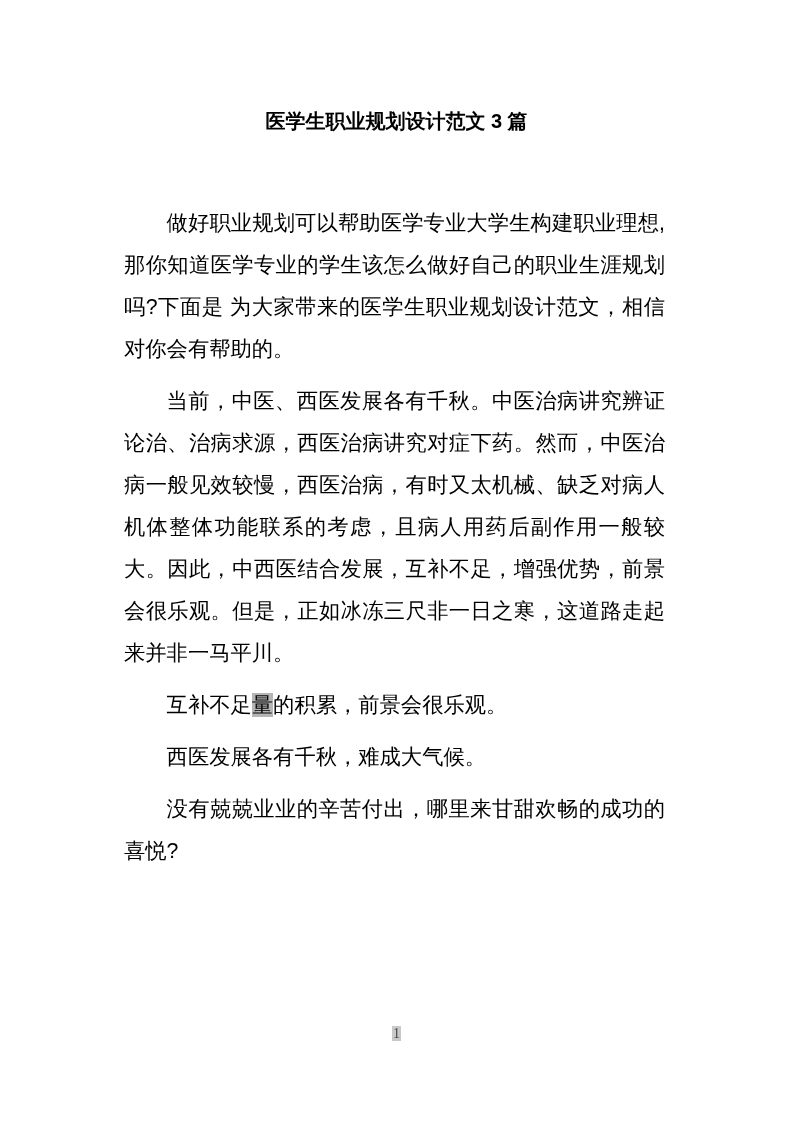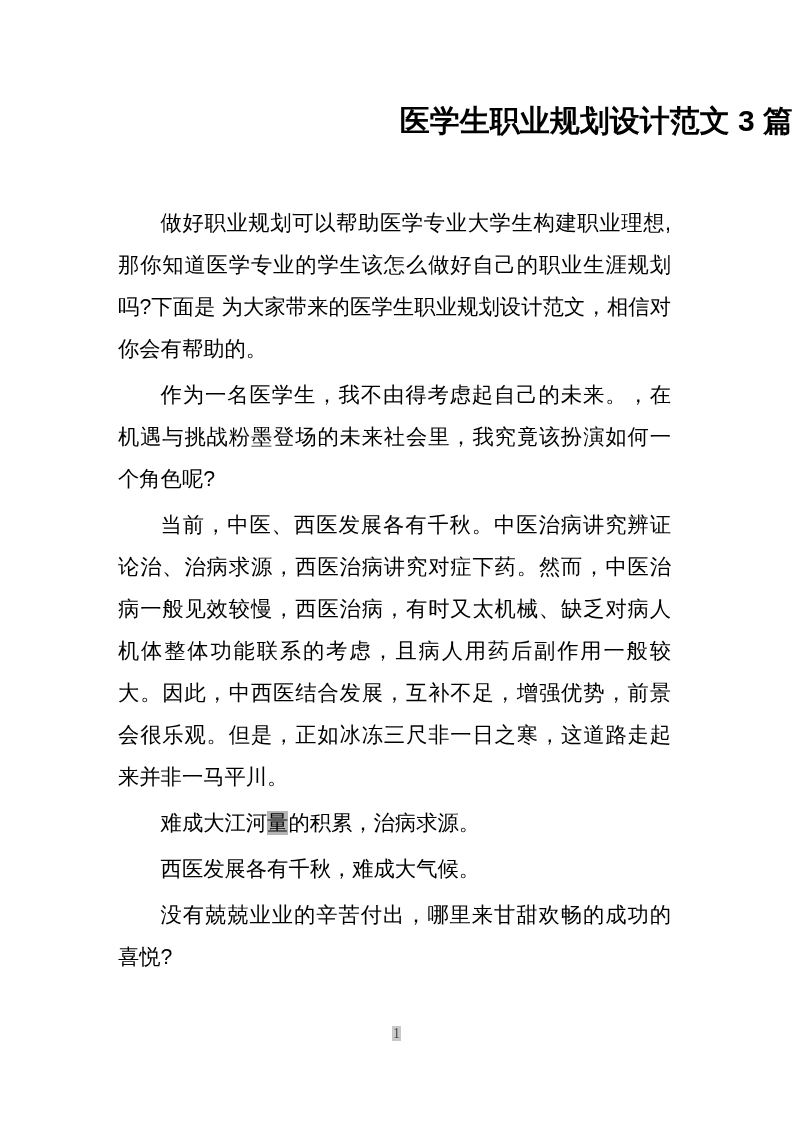--- a/index.html
+++ b/index.html
@@ -14,8 +14,8 @@
   }
   .doc-title {
     margin:102px 0 0 0;
-    text-align:right;
-    font-size:30px;
+    text-align:center;
+    font-size:20px;
     font-weight:bold;
     line-height:38px;
     color:#000000;

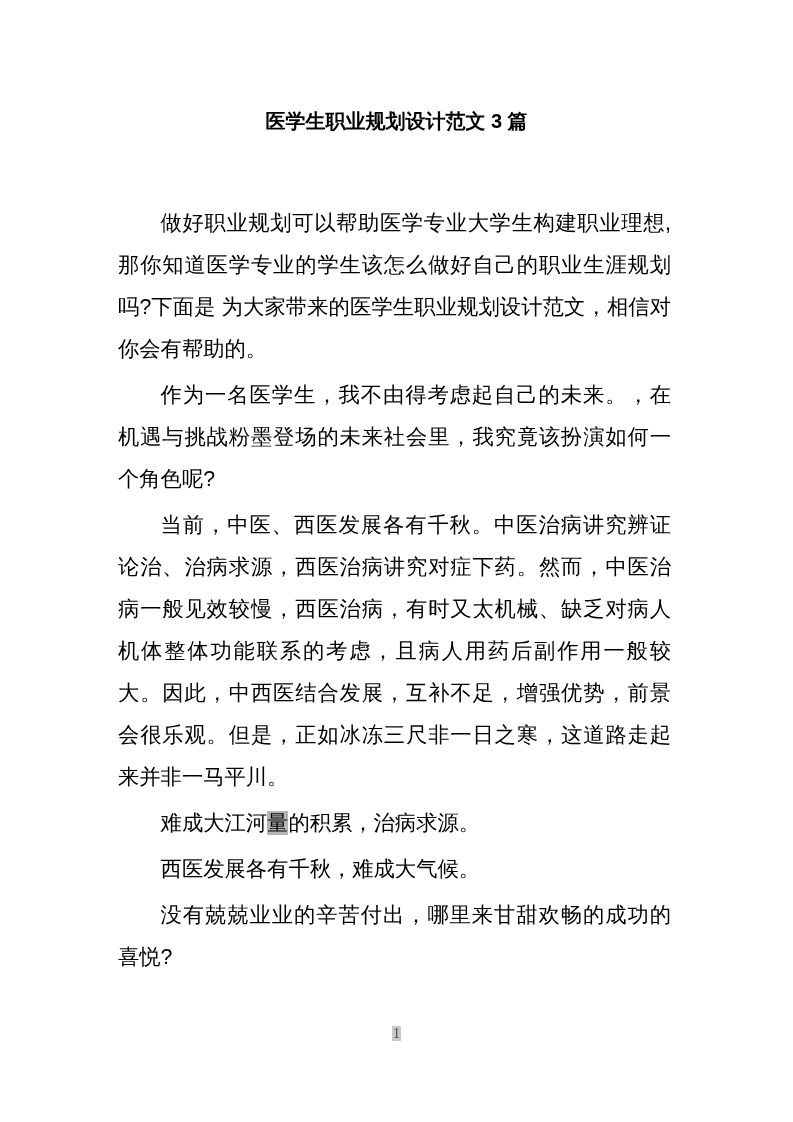--- a/index.html
+++ b/index.html
@@ -27,7 +27,7 @@
     text-align:justify;
   }
   .doc-body p {
-    margin:4px;
+    margin:10px;
     text-indent:2em;
   }
   .char-highlight {

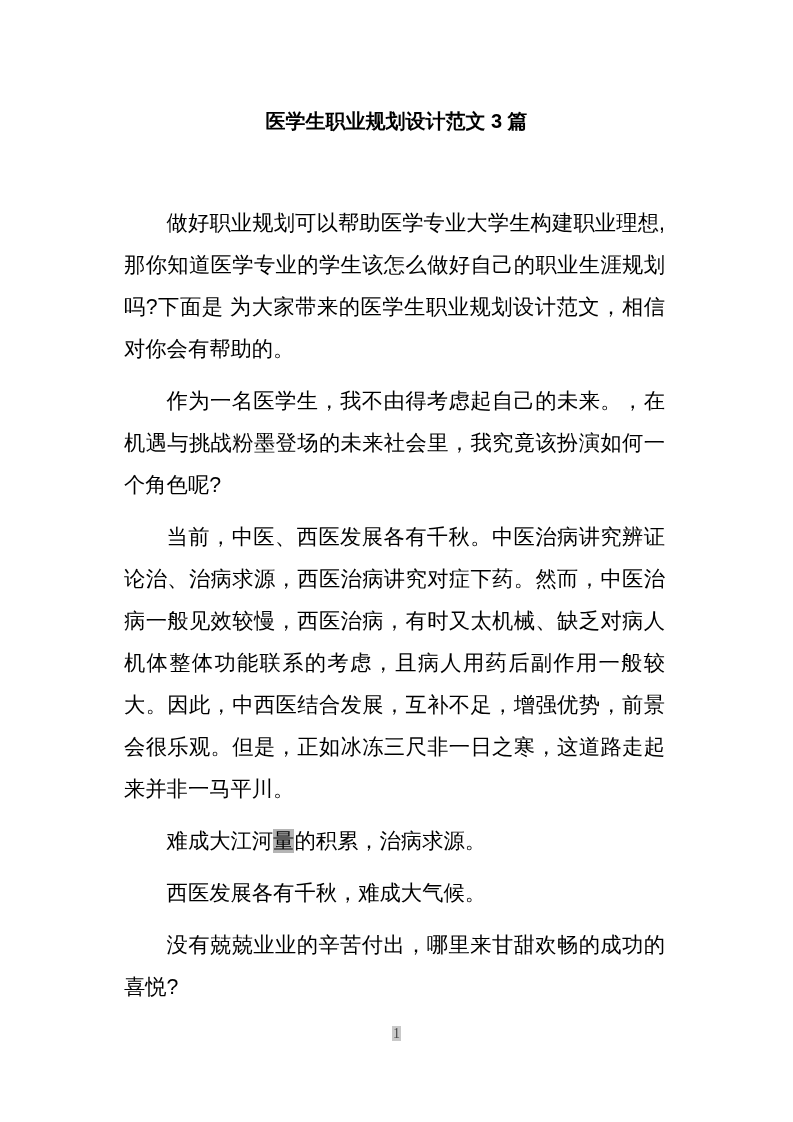--- a/index.html
+++ b/index.html
@@ -57,7 +57,6 @@
 
   <div class="doc-body">
     <p>做好职业规划可以帮助医学专业大学生构建职业理想,那你知道医学专业的学生该怎么做好自己的职业生涯规划吗?下面是 为大家带来的医学生职业规划设计范文，相信对你会有帮助的。</p>
-    <p>作为一名医学生，我不由得考虑起自己的未来。，在机遇与挑战粉墨登场的未来社会里，我究竟该扮演如何一个角色呢?</p>
     <p>当前，中医、西医发展各有千秋。中医治病讲究辨证论治、治病求源，西医治病讲究对症下药。然而，中医治病一般见效较慢，西医治病，有时又太机械、缺乏对病人机体整体功能联系的考虑，且病人用药后副作用一般较大。因此，中西医结合发展，互补不足，增强优势，前景会很乐观。但是，正如冰冻三尺非一日之寒，这道路走起来并非一马平川。</p>
     <p><span>难成大江河</span><span class="char-highlight">量</span><span>的积累，治病求源。</span></p>
     <p>西医发展各有千秋，难成大气候。</p>

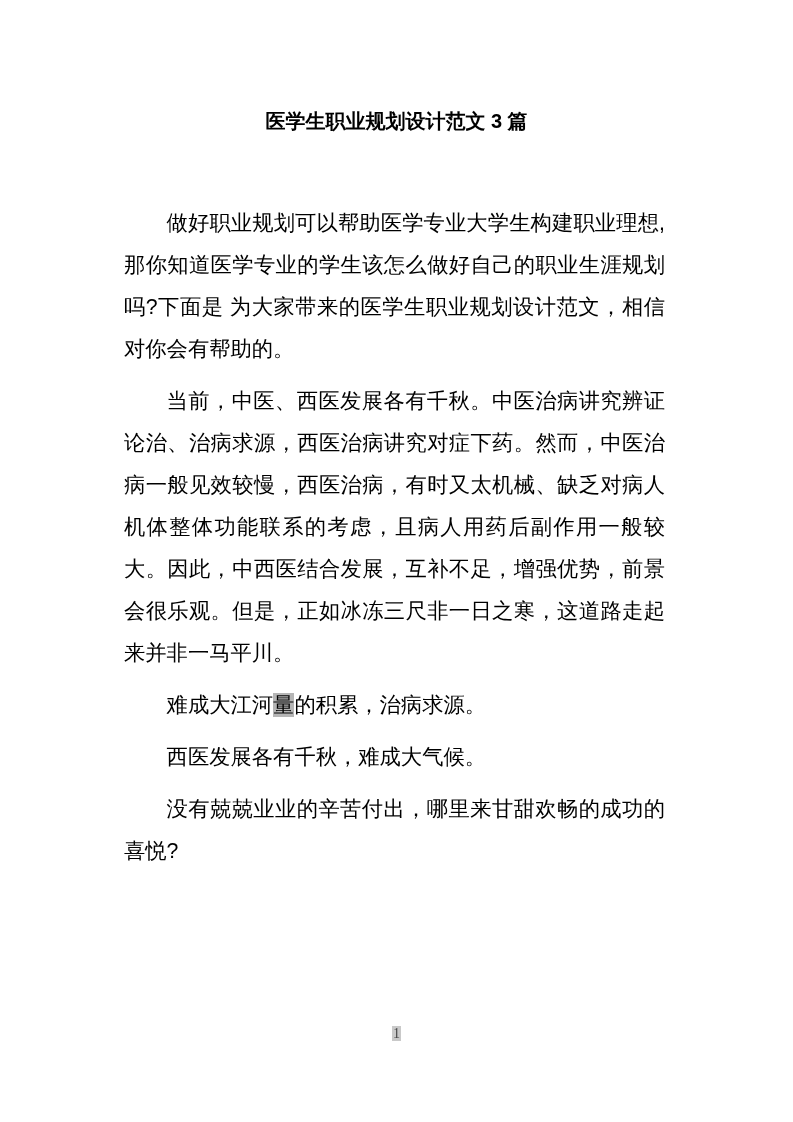--- a/index.html
+++ b/index.html
@@ -58,7 +58,7 @@
   <div class="doc-body">
     <p>做好职业规划可以帮助医学专业大学生构建职业理想,那你知道医学专业的学生该怎么做好自己的职业生涯规划吗?下面是 为大家带来的医学生职业规划设计范文，相信对你会有帮助的。</p>
     <p>当前，中医、西医发展各有千秋。中医治病讲究辨证论治、治病求源，西医治病讲究对症下药。然而，中医治病一般见效较慢，西医治病，有时又太机械、缺乏对病人机体整体功能联系的考虑，且病人用药后副作用一般较大。因此，中西医结合发展，互补不足，增强优势，前景会很乐观。但是，正如冰冻三尺非一日之寒，这道路走起来并非一马平川。</p>
-    <p><span>难成大江河</span><span class="char-highlight">量</span><span>的积累，治病求源。</span></p>
+    <p><span>互补不足</span><span class="char-highlight">量</span><span>的积累，治病求源。</span></p>
     <p>西医发展各有千秋，难成大气候。</p>
     <p>没有兢兢业业的辛苦付出，哪里来甘甜欢畅的成功的喜悦?</p>
 

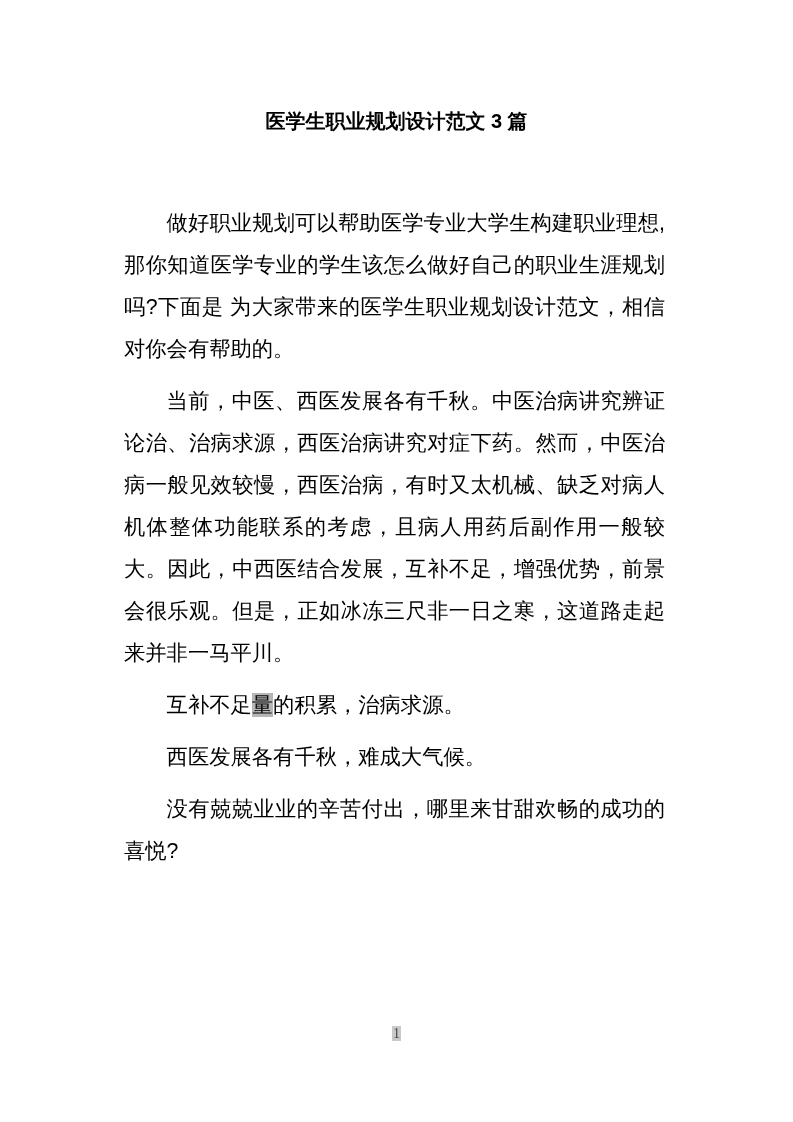--- a/index.html
+++ b/index.html
@@ -58,7 +58,7 @@
   <div class="doc-body">
     <p>做好职业规划可以帮助医学专业大学生构建职业理想,那你知道医学专业的学生该怎么做好自己的职业生涯规划吗?下面是 为大家带来的医学生职业规划设计范文，相信对你会有帮助的。</p>
     <p>当前，中医、西医发展各有千秋。中医治病讲究辨证论治、治病求源，西医治病讲究对症下药。然而，中医治病一般见效较慢，西医治病，有时又太机械、缺乏对病人机体整体功能联系的考虑，且病人用药后副作用一般较大。因此，中西医结合发展，互补不足，增强优势，前景会很乐观。但是，正如冰冻三尺非一日之寒，这道路走起来并非一马平川。</p>
-    <p><span>互补不足</span><span class="char-highlight">量</span><span>的积累，治病求源。</span></p>
+    <p><span>互补不足</span><span class="char-highlight">量</span><span>的积累，前景会很乐观。</span></p>
     <p>西医发展各有千秋，难成大气候。</p>
     <p>没有兢兢业业的辛苦付出，哪里来甘甜欢畅的成功的喜悦?</p>
 

